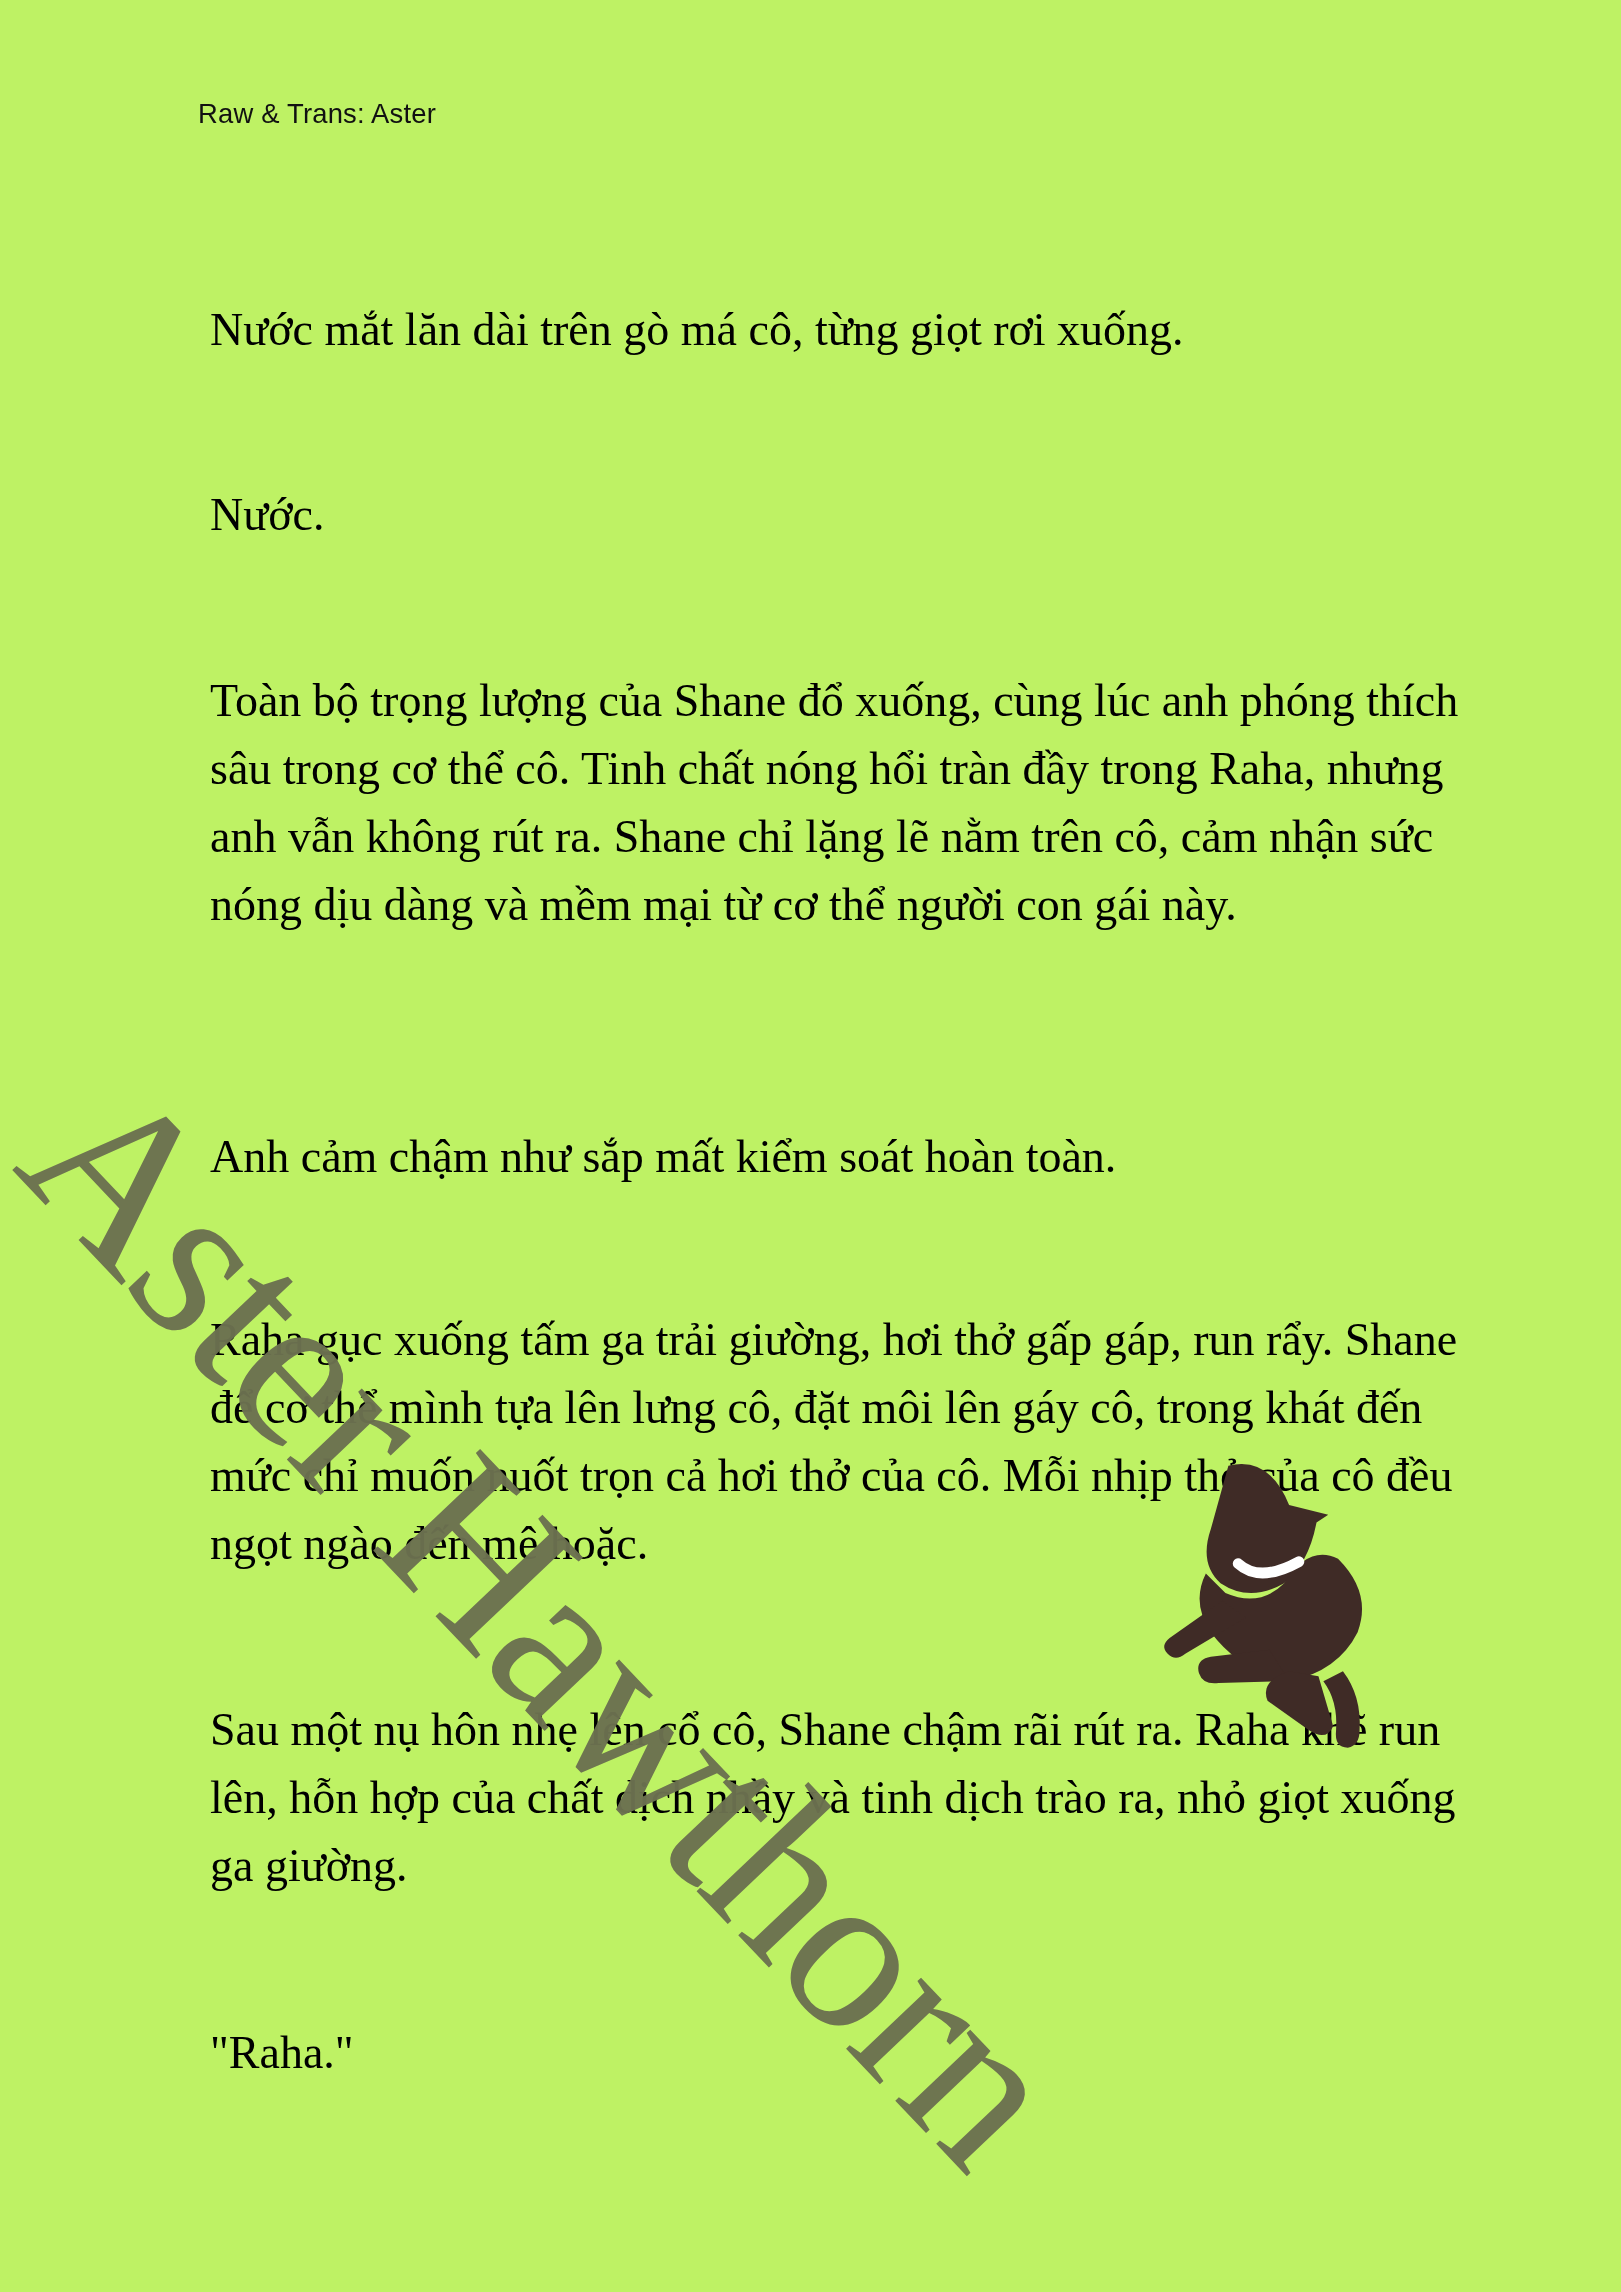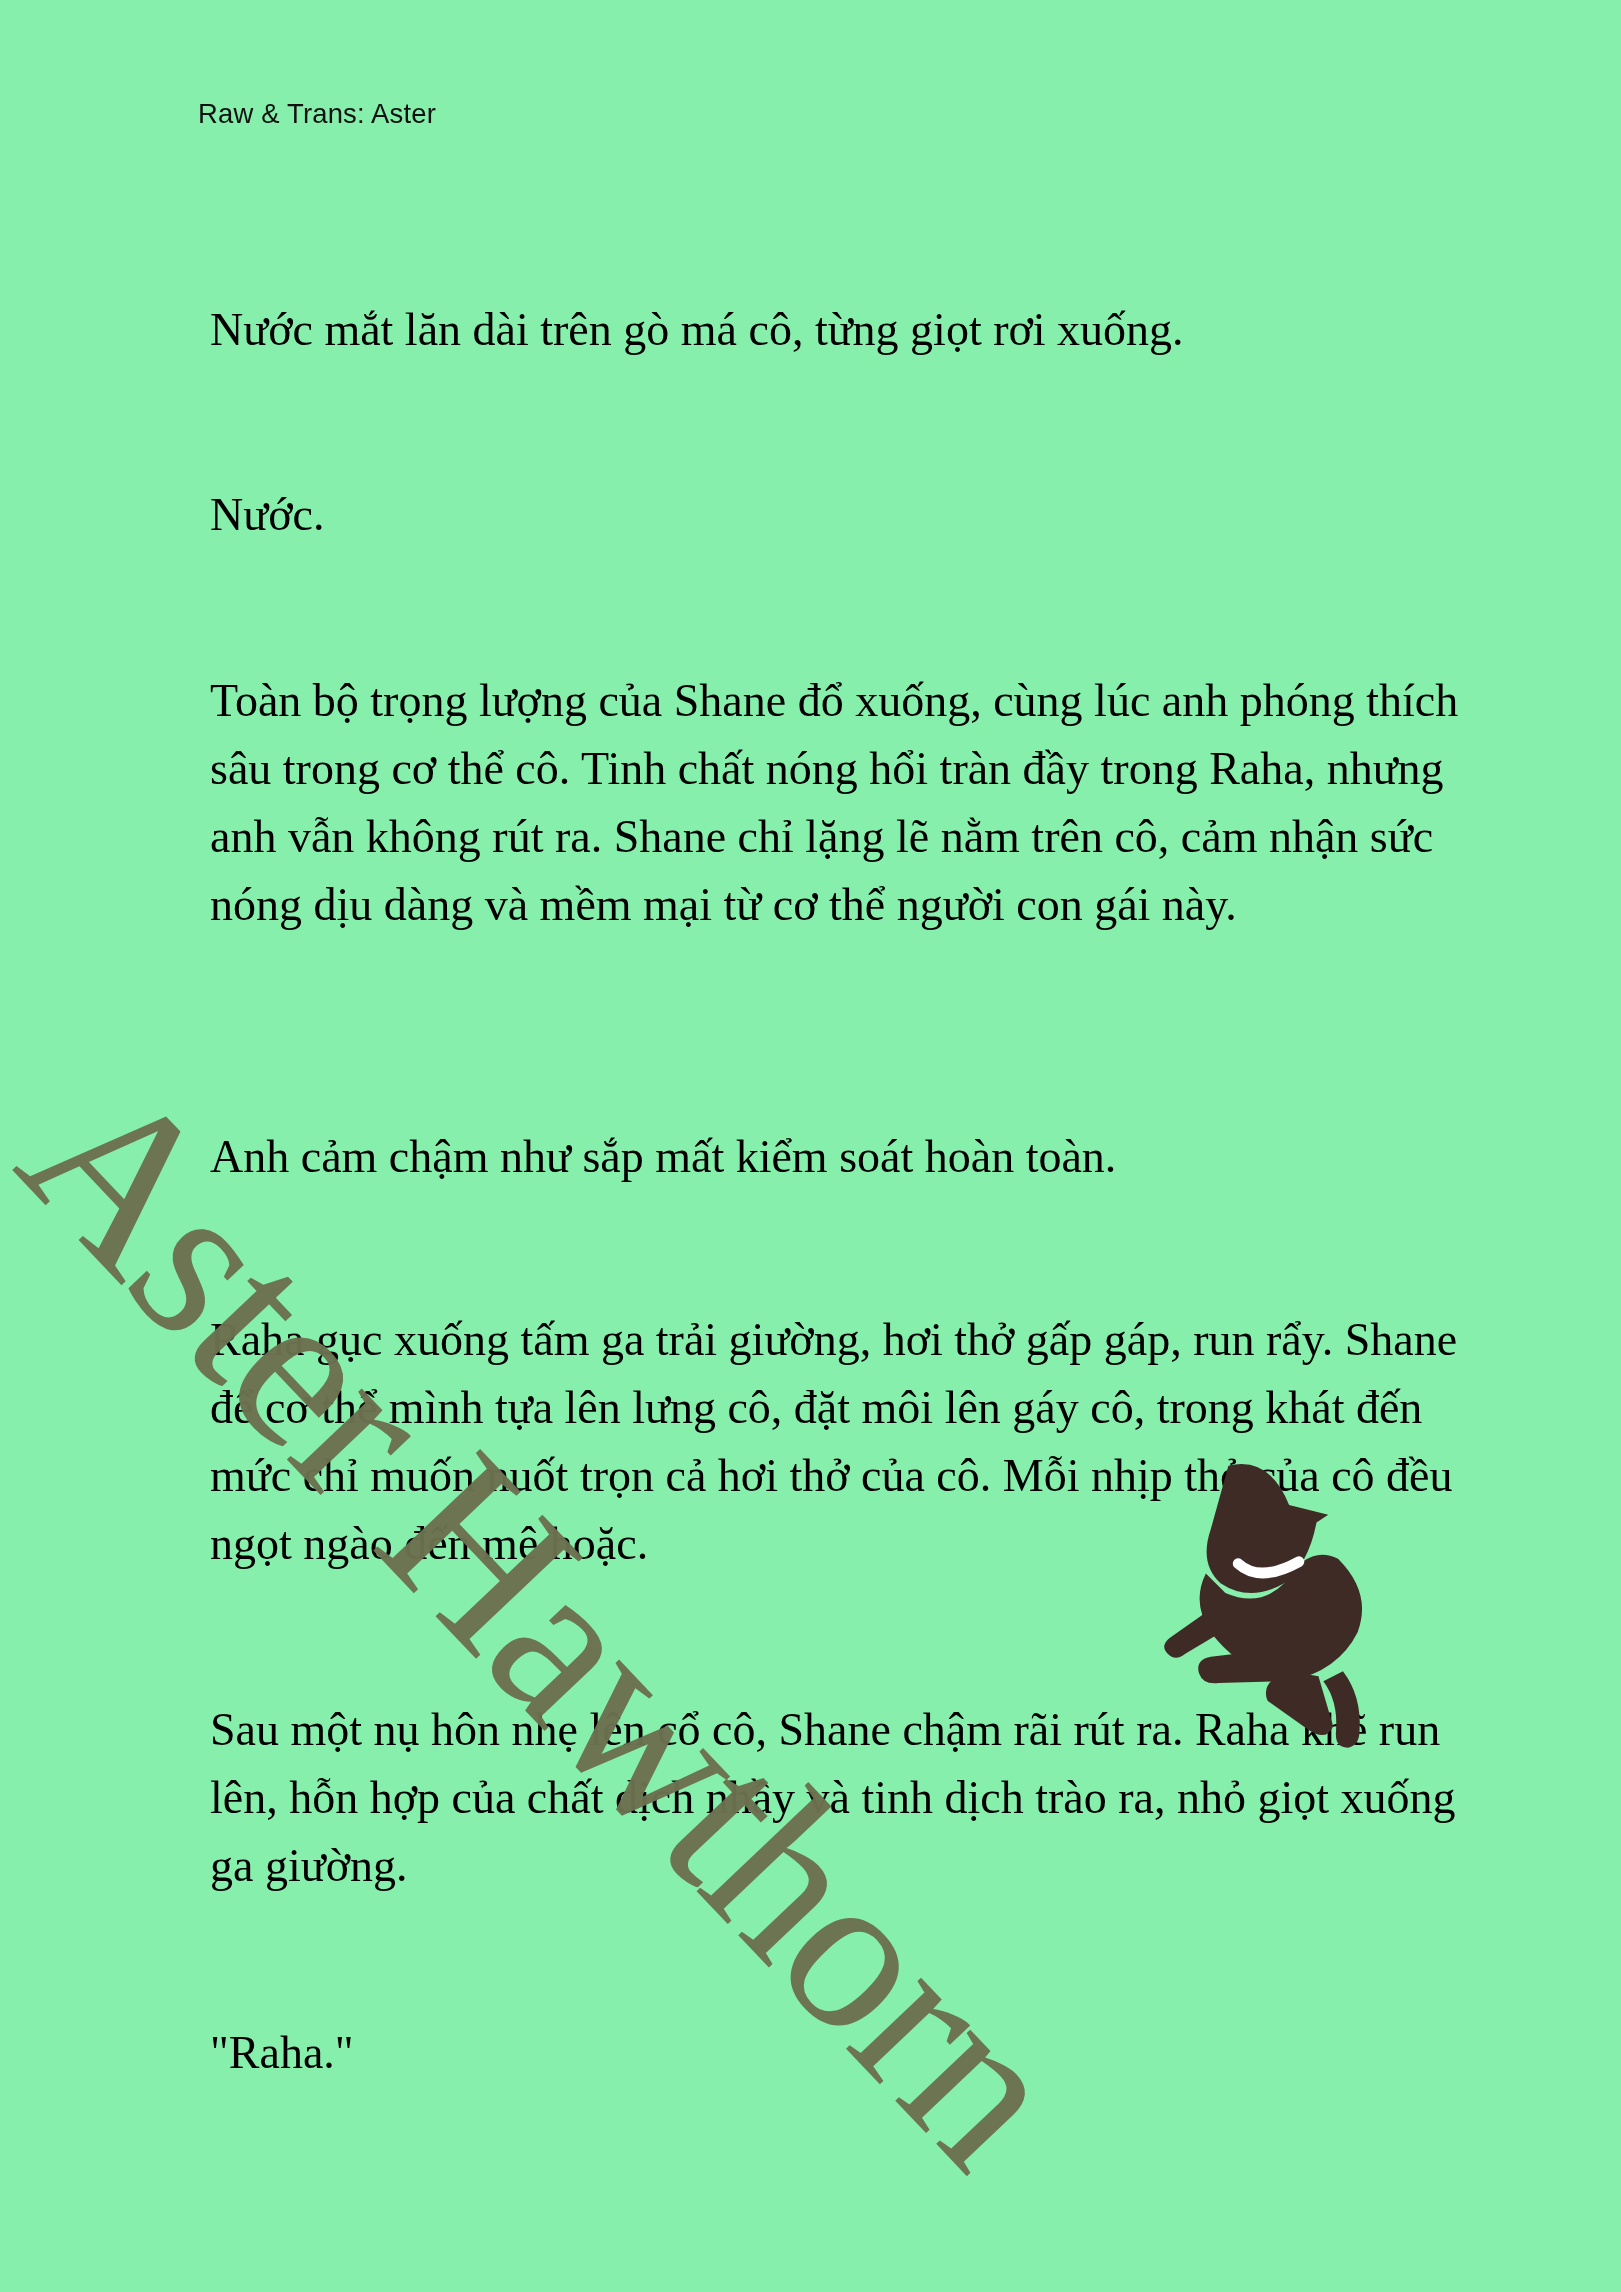--- a/index.html
+++ b/index.html
@@ -4,7 +4,7 @@
 <style>
   html, body { margin: 0; padding: 0; background: #ffffff; }
   body { width: 1621px; height: 2293px; position: relative; overflow: hidden; }
-  .page { position: absolute; inset: 0; background: #86efac; }
+  .page { position: absolute; inset: 0; background: #bef264; }
   .header {
     position: absolute; left: 198px; top: 98px;
     font-family: "Liberation Sans", sans-serif; font-size: 27.4px; color: #111;

